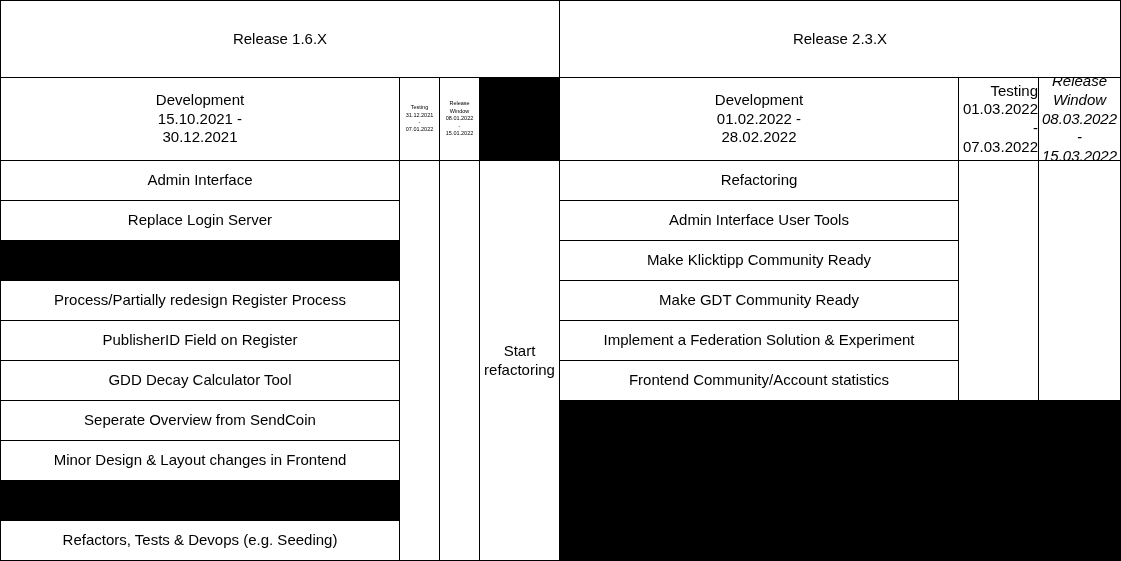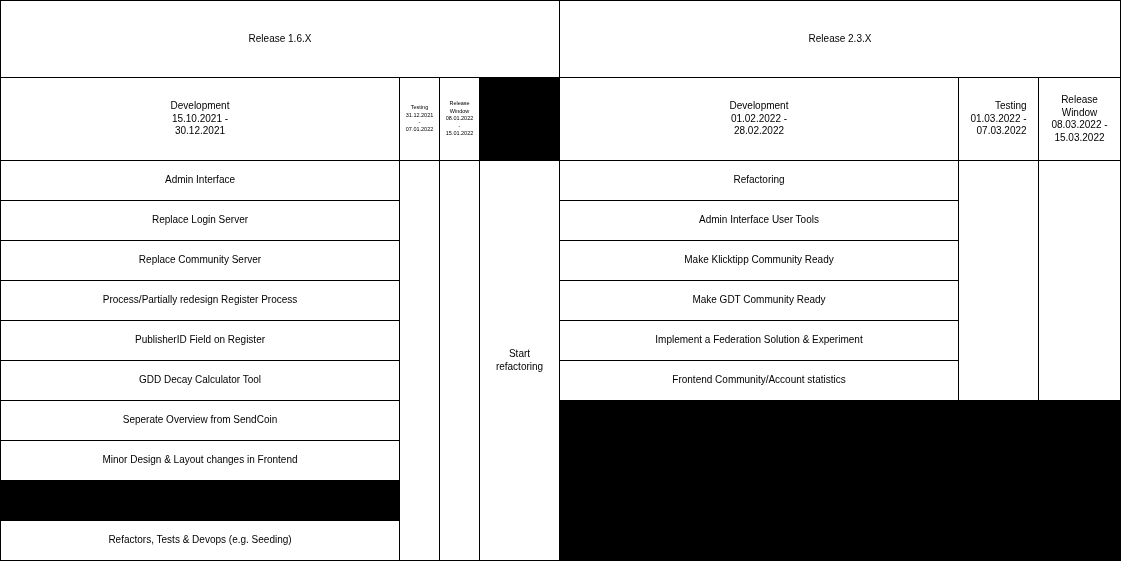--- a/index.html
+++ b/index.html
@@ -23,7 +23,7 @@
     justify-content: center;
     text-align: center;
     white-space: pre-line;
-    font-size: 10px;
+    font-size: 15px;
     line-height: 1.25;
     overflow: hidden;
   }

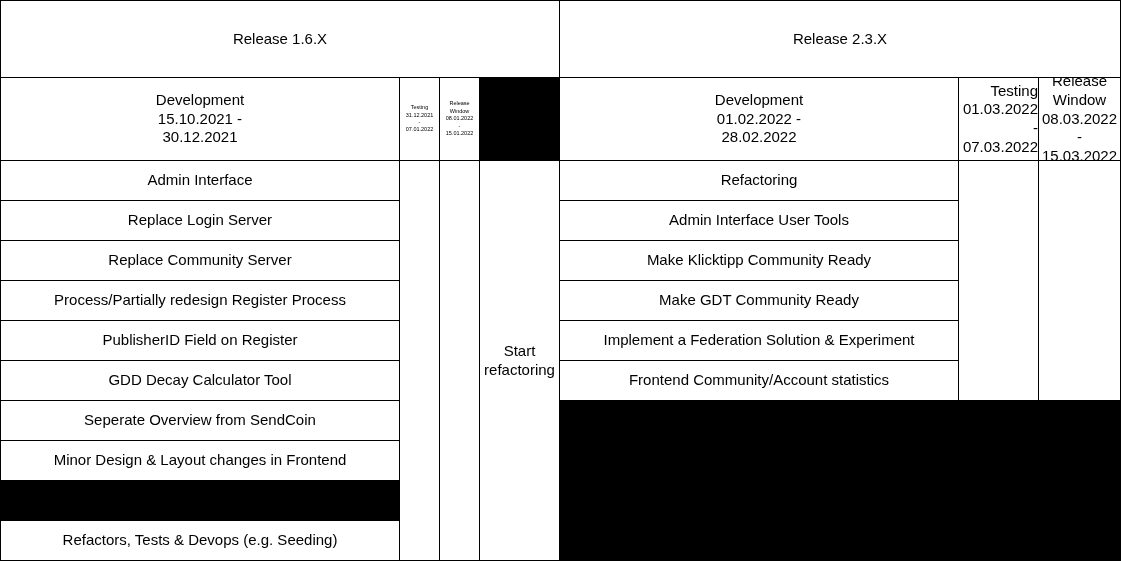--- a/index.html
+++ b/index.html
@@ -39,7 +39,7 @@
   .r16-dl-h    { grid-column: 4; grid-row: 2; }
   .r17-dev-h   { grid-column: 5; grid-row: 2; }
   .r17-test-h  { grid-column: 6; grid-row: 2; text-align: right; }
-  .r17-rw-h    { grid-column: 7; grid-row: 2; }
+  .r17-rw-h    { grid-column: 7; grid-row: 2; font-style: italic; }
   .c1 { grid-column: 1; }
   .c5 { grid-column: 5; }
   .r16-test-b  { grid-column: 2; grid-row: 3 / 13; }

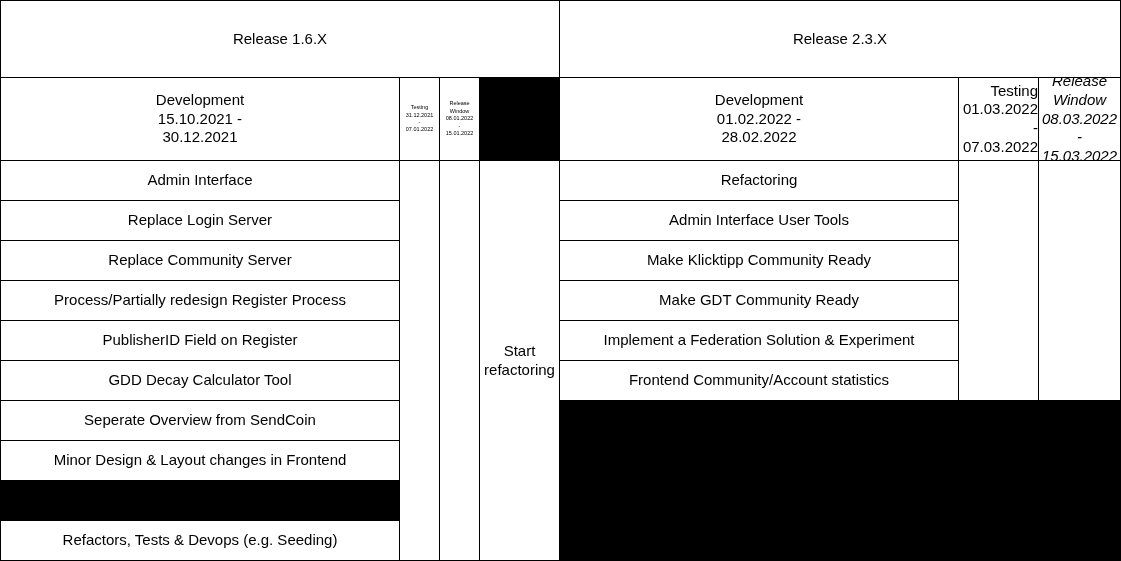--- a/index.html
+++ b/index.html
@@ -82,7 +82,6 @@
 
   <div class="cell c1" style="grid-row:3">Admin Interface</div>
   <div class="cell c1" style="grid-row:4">Replace Login Server</div>
-  <div class="cell c1" style="grid-row:5">Replace Community Server</div>
   <div class="cell c1" style="grid-row:6">Process/Partially redesign Register Process</div>
   <div class="cell c1" style="grid-row:7">PublisherID Field on Register</div>
   <div class="cell c1" style="grid-row:8">GDD Decay Calculator Tool</div>

